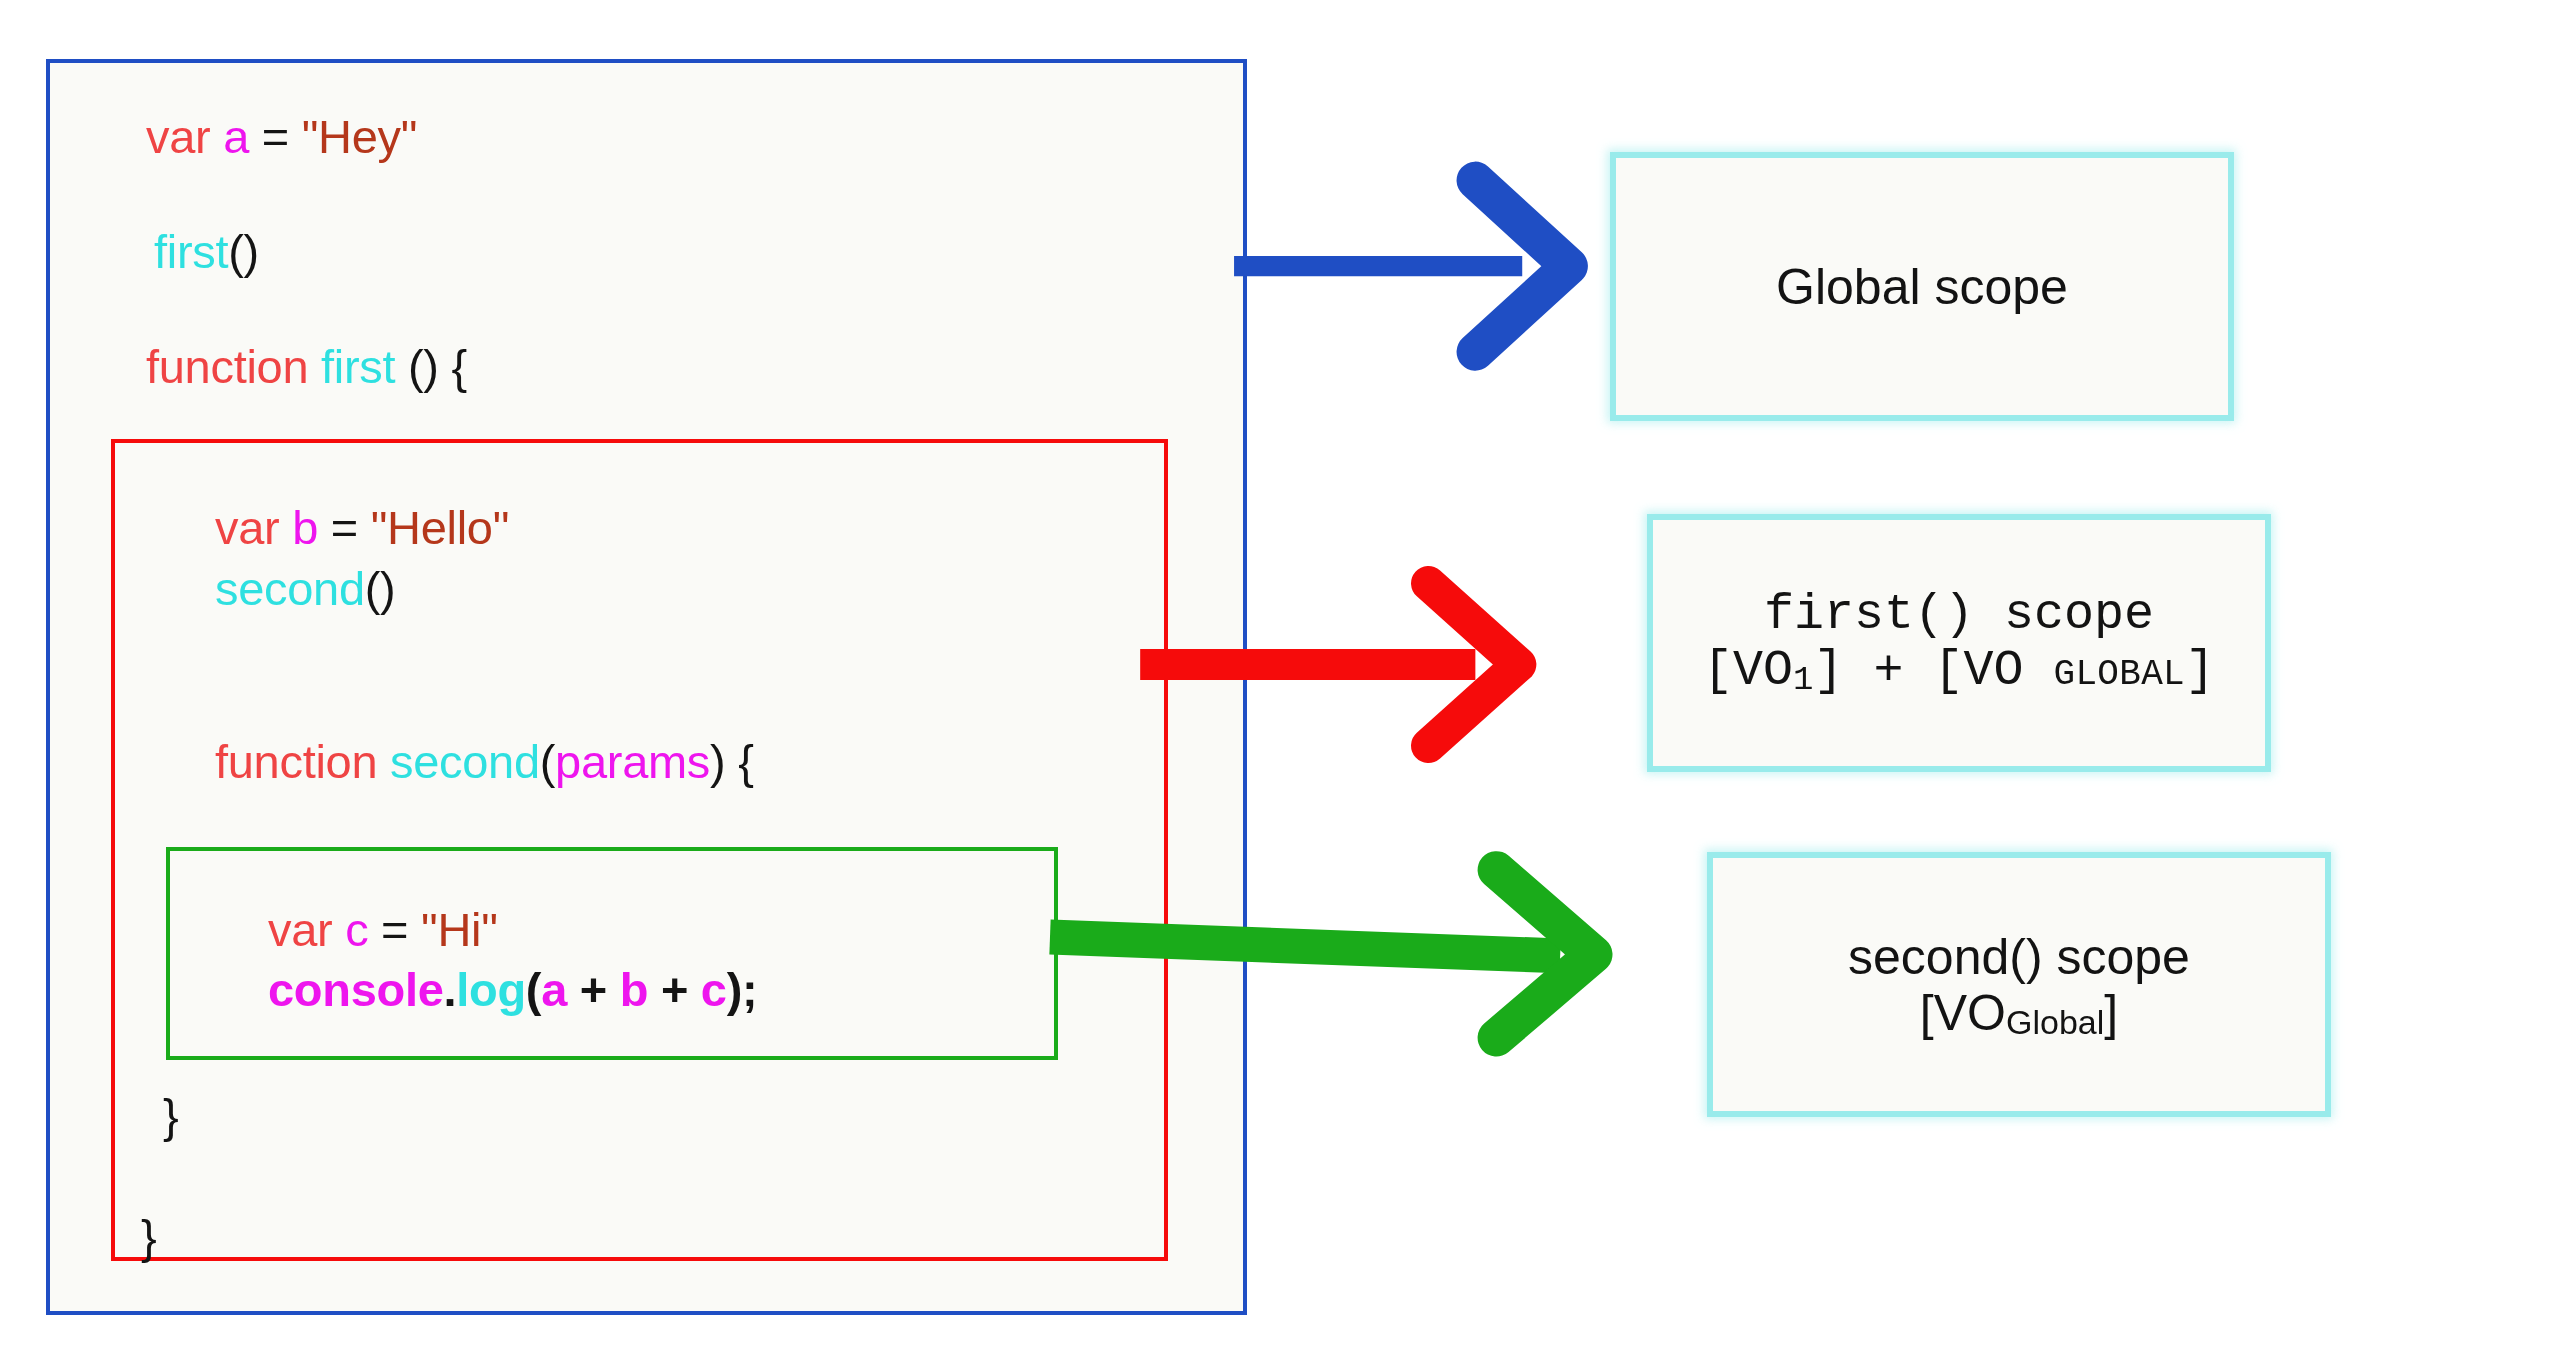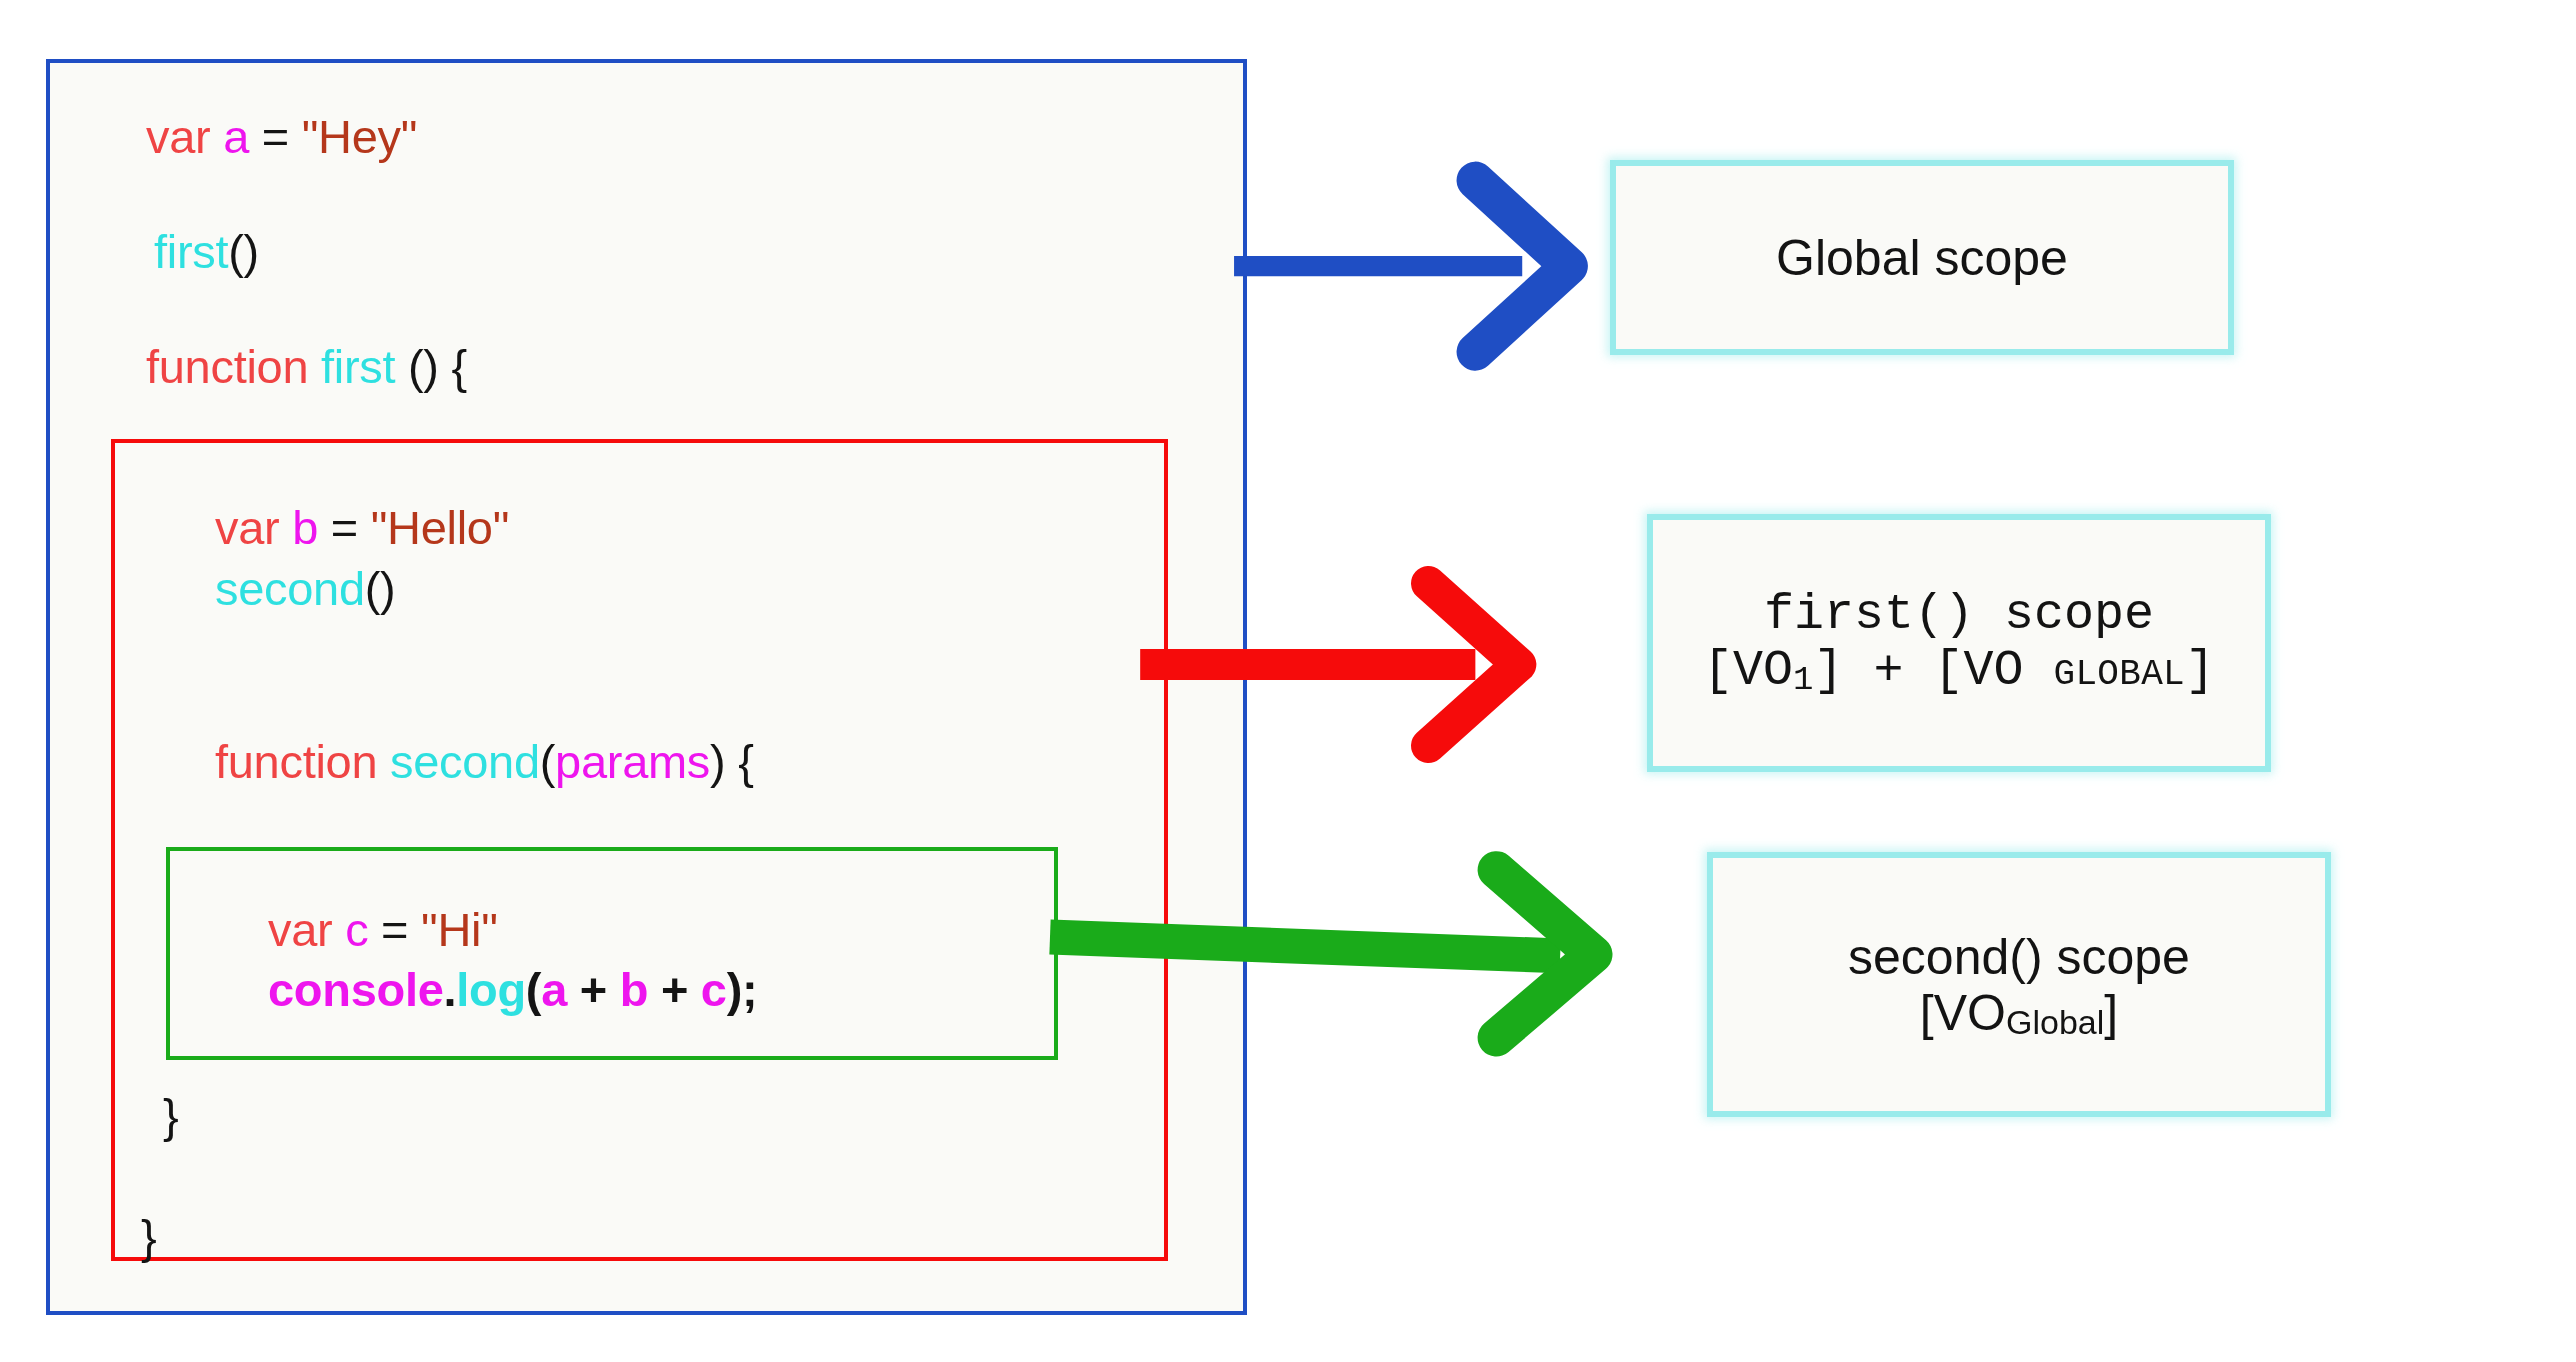--- a/index.html
+++ b/index.html
@@ -89,9 +89,9 @@
   }
   #global-result-box {
     left: 1610px;
-    top: 160px;
+    top: 152px;
     width: 624px;
-    height: 195px;
+    height: 269px;
   }
   #first-result-box {
     left: 1647px;

